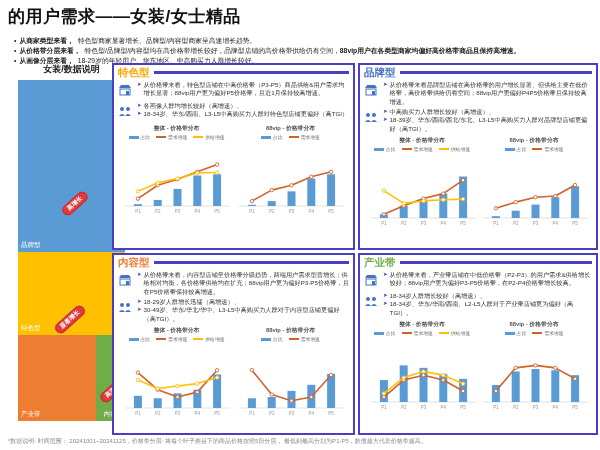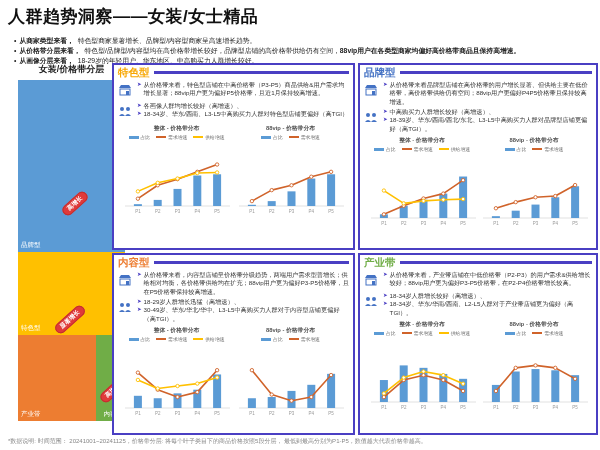--- a/index.html
+++ b/index.html
@@ -45,7 +45,7 @@
 </head>
 <body>
 
-<div class="main-title">人群趋势洞察——女装/女士精品</div>
+<div class="main-title">的用户需求——女装/女士精品</div>
 
 <div class="bullets">
   <div class="bl">

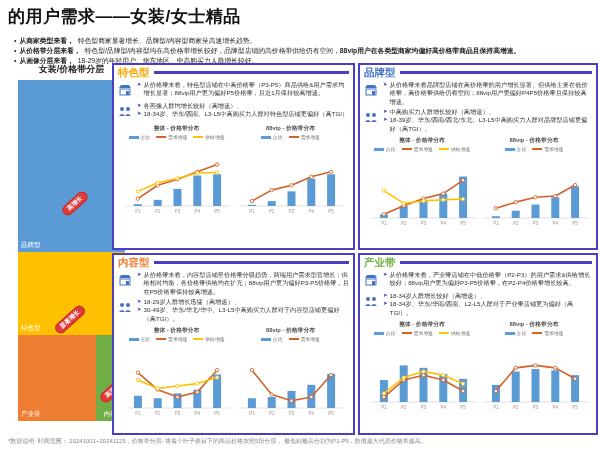--- a/index.html
+++ b/index.html
@@ -66,7 +66,7 @@
 </div>
 
 <div class="tm">
-  <div class="tm-title">女装/价格带分层</div>
+  <div class="tm-title">女装/数据说明</div>
   <div class="tm-grid">
     <div class="tm-block" style="left: 0px; top: 0px; width: 107px; height: 172px; background: rgb(91, 155, 213);">
       <span class="tm-label">品牌型</span>

